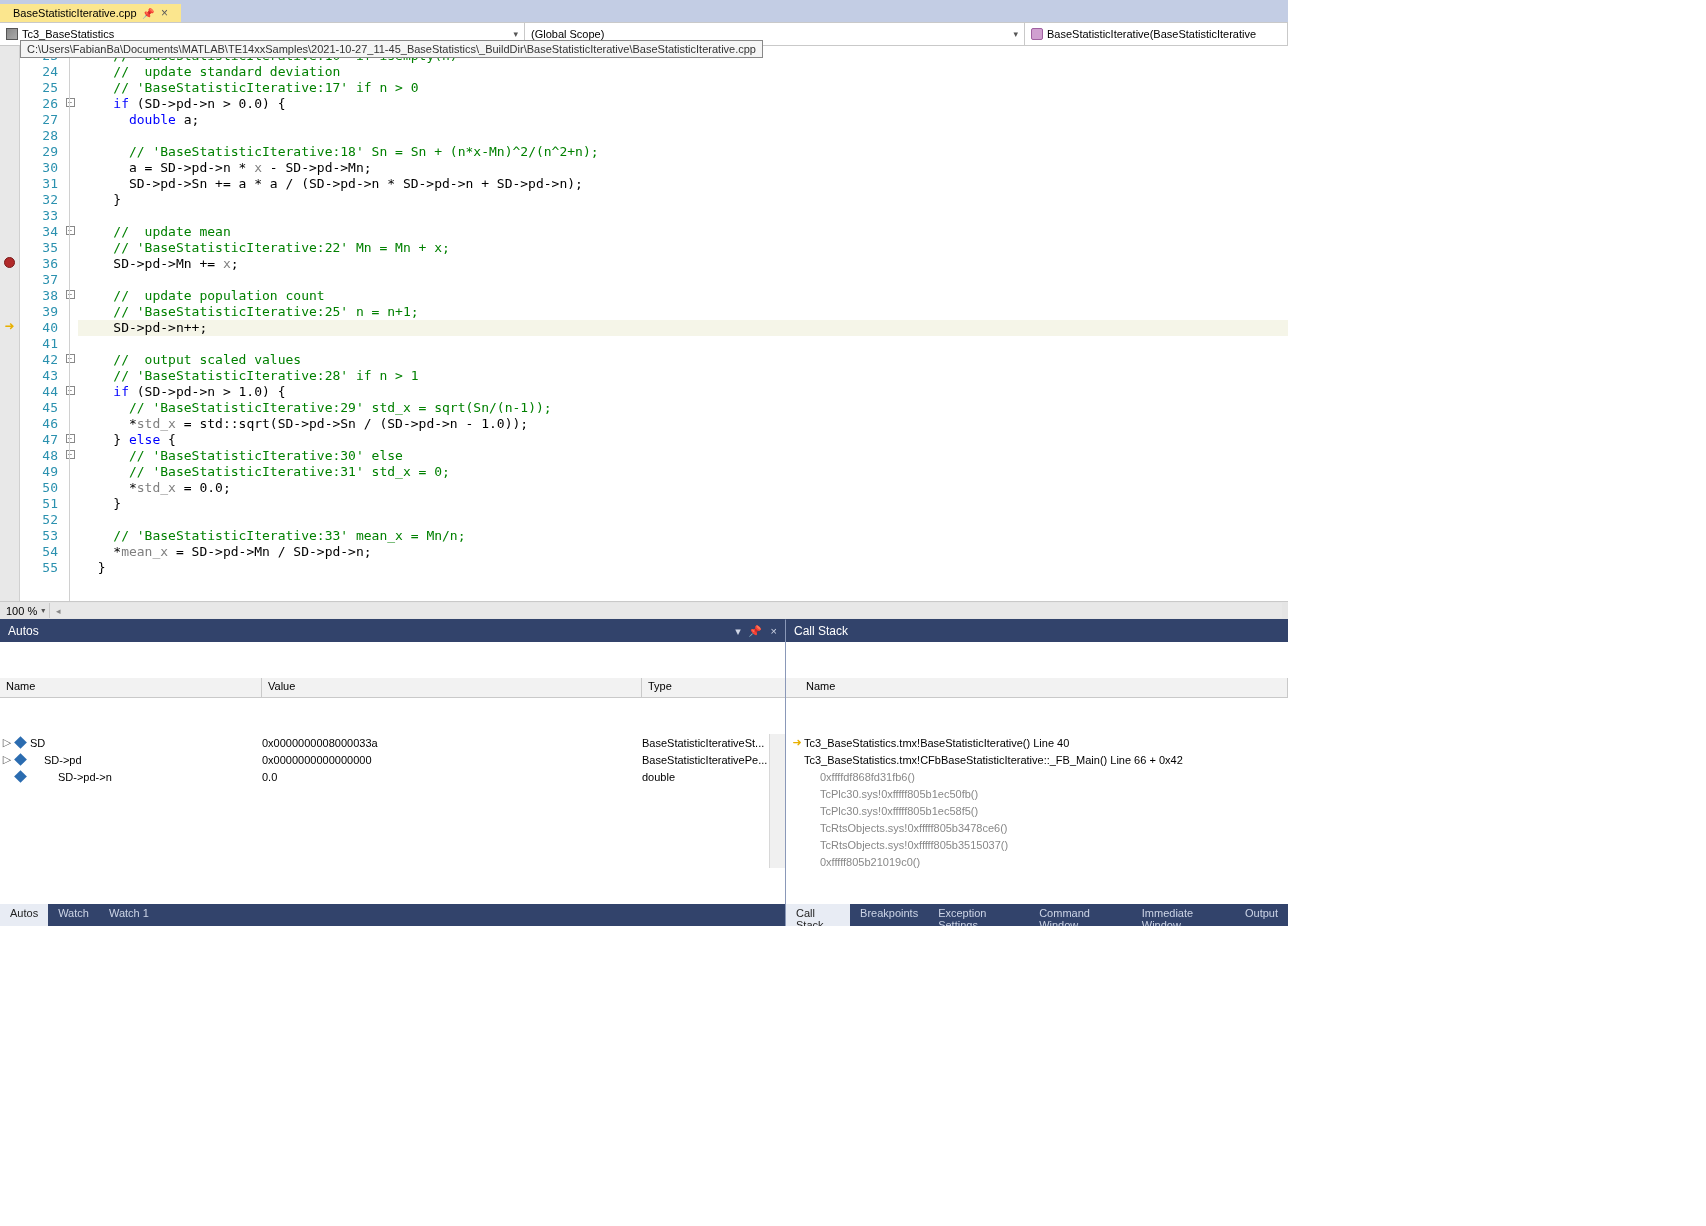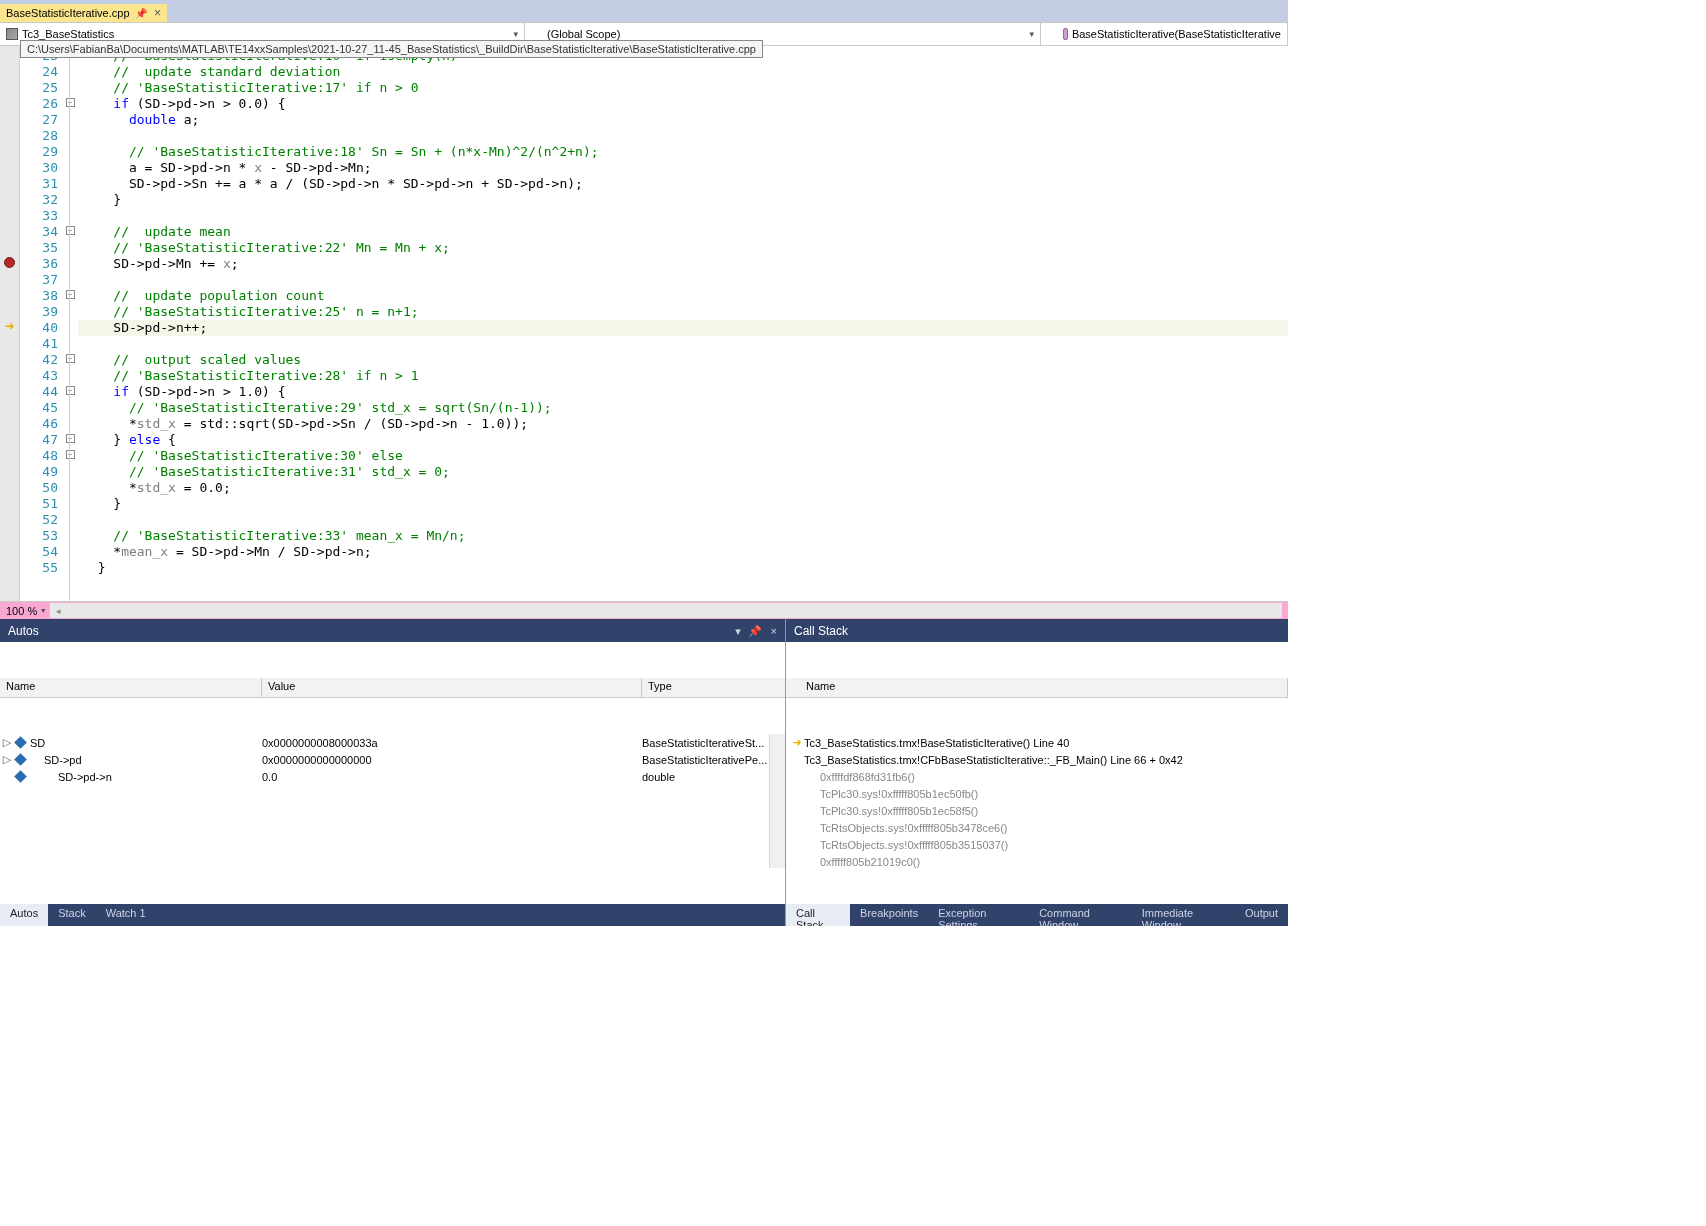--- a/index.html
+++ b/index.html
@@ -8,7 +8,7 @@
 
 
 .tabbar { background: #c3cde4; height: 22px; display: flex; align-items: flex-end; }
-.tab { background: #fbe68e; height: 18px; display: flex; align-items: center; padding: 0 6px; gap: 6px; font-size: 11px; }
+.tab { background: #fbe68e; height: 18px; display: flex; align-items: center; padding: 0 13px; gap: 6px; font-size: 11px; }
 .tab-pin { color: #5a5a5a; font-size: 10px; }
 .tab-close { color: #5a5a5a; font-size: 12px; cursor: pointer; }
 

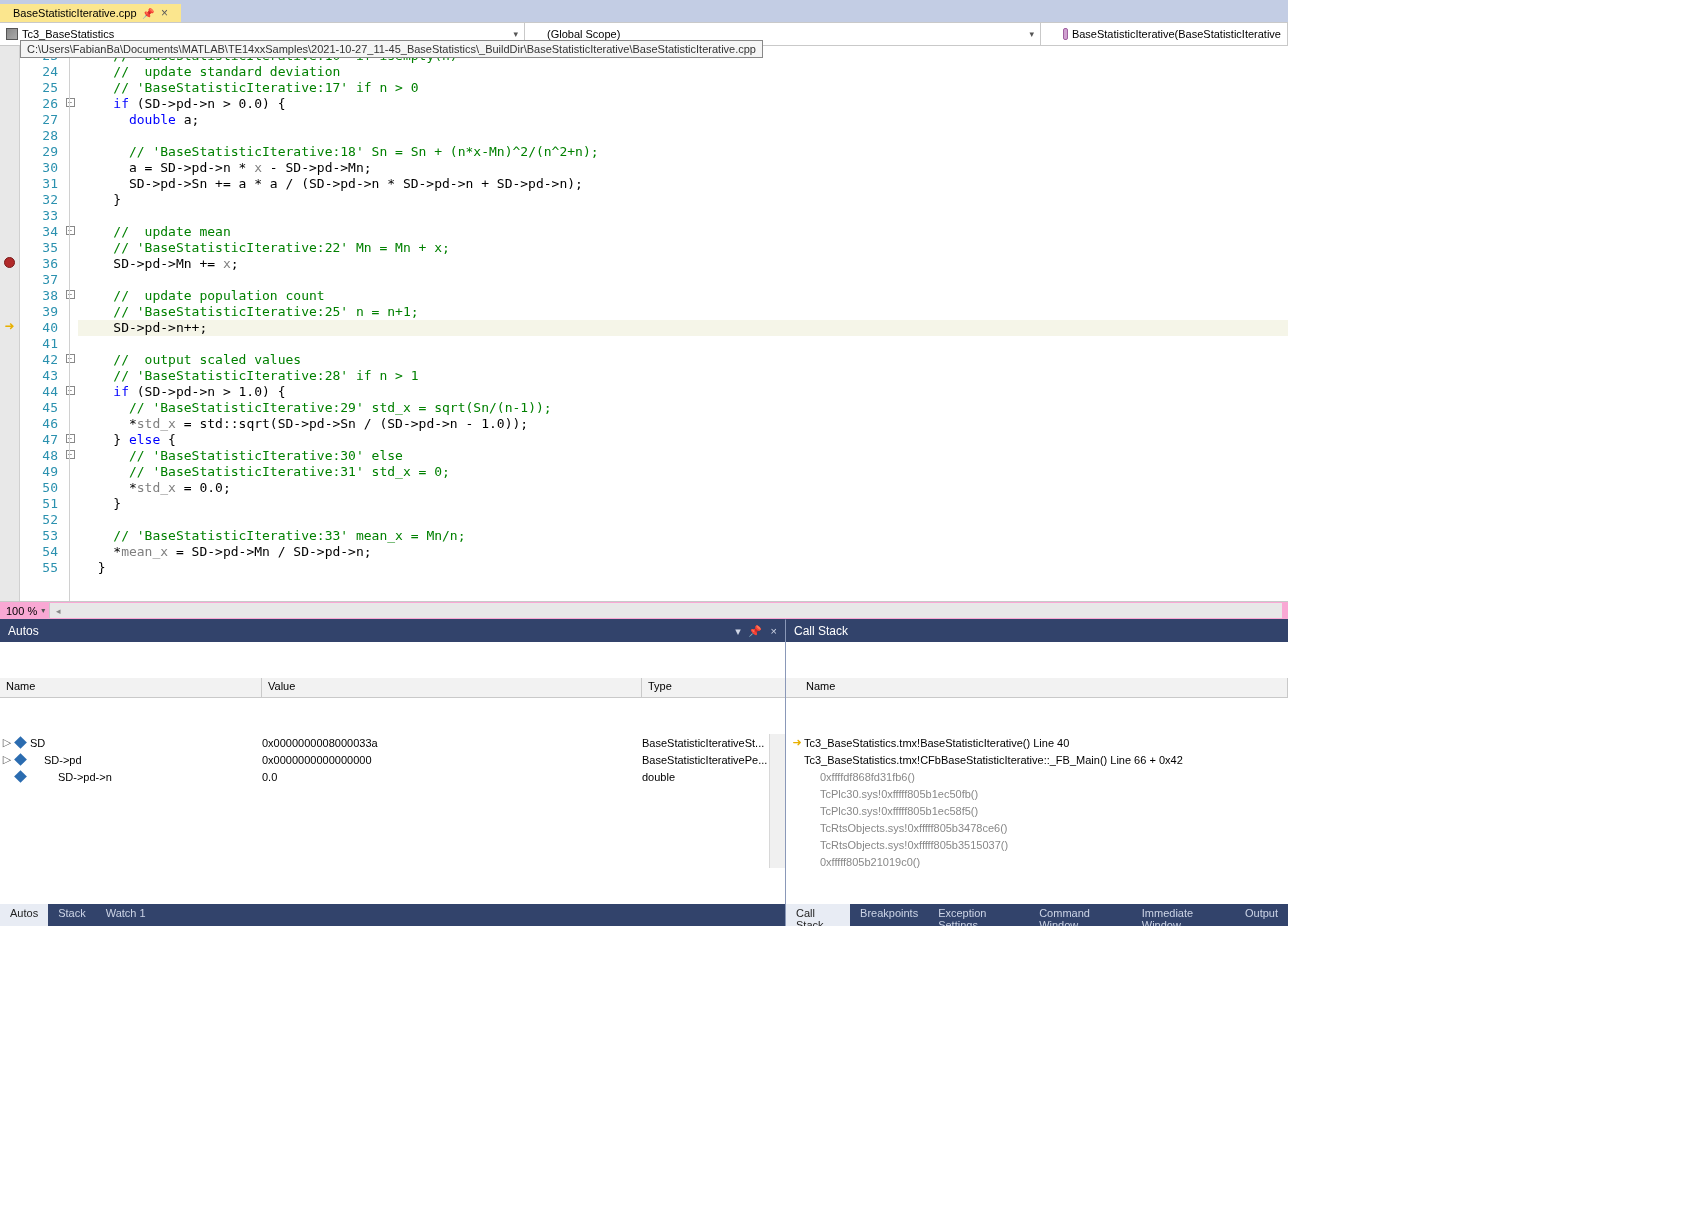--- a/index.html
+++ b/index.html
@@ -13,7 +13,7 @@
 .tab-close { color: #5a5a5a; font-size: 12px; cursor: pointer; }
 
 
-.dropbar { background: #fff; height: 24px; border-top: 1px solid #c9c9c9; border-bottom: 1px solid #c9c9c9; display: flex; position: relative; font-size: 11px; gap: 16px; }
+.dropbar { background: #fff; height: 24px; border-top: 1px solid #c9c9c9; border-bottom: 1px solid #c9c9c9; display: flex; position: relative; font-size: 11px; }
 .dropcell { display: flex; align-items: center; padding: 0 6px; border-right: 1px solid #c9c9c9; overflow: hidden; white-space: nowrap; }
 .dropcell.first { width: 525px; }
 .dropcell.second { width: 500px; }

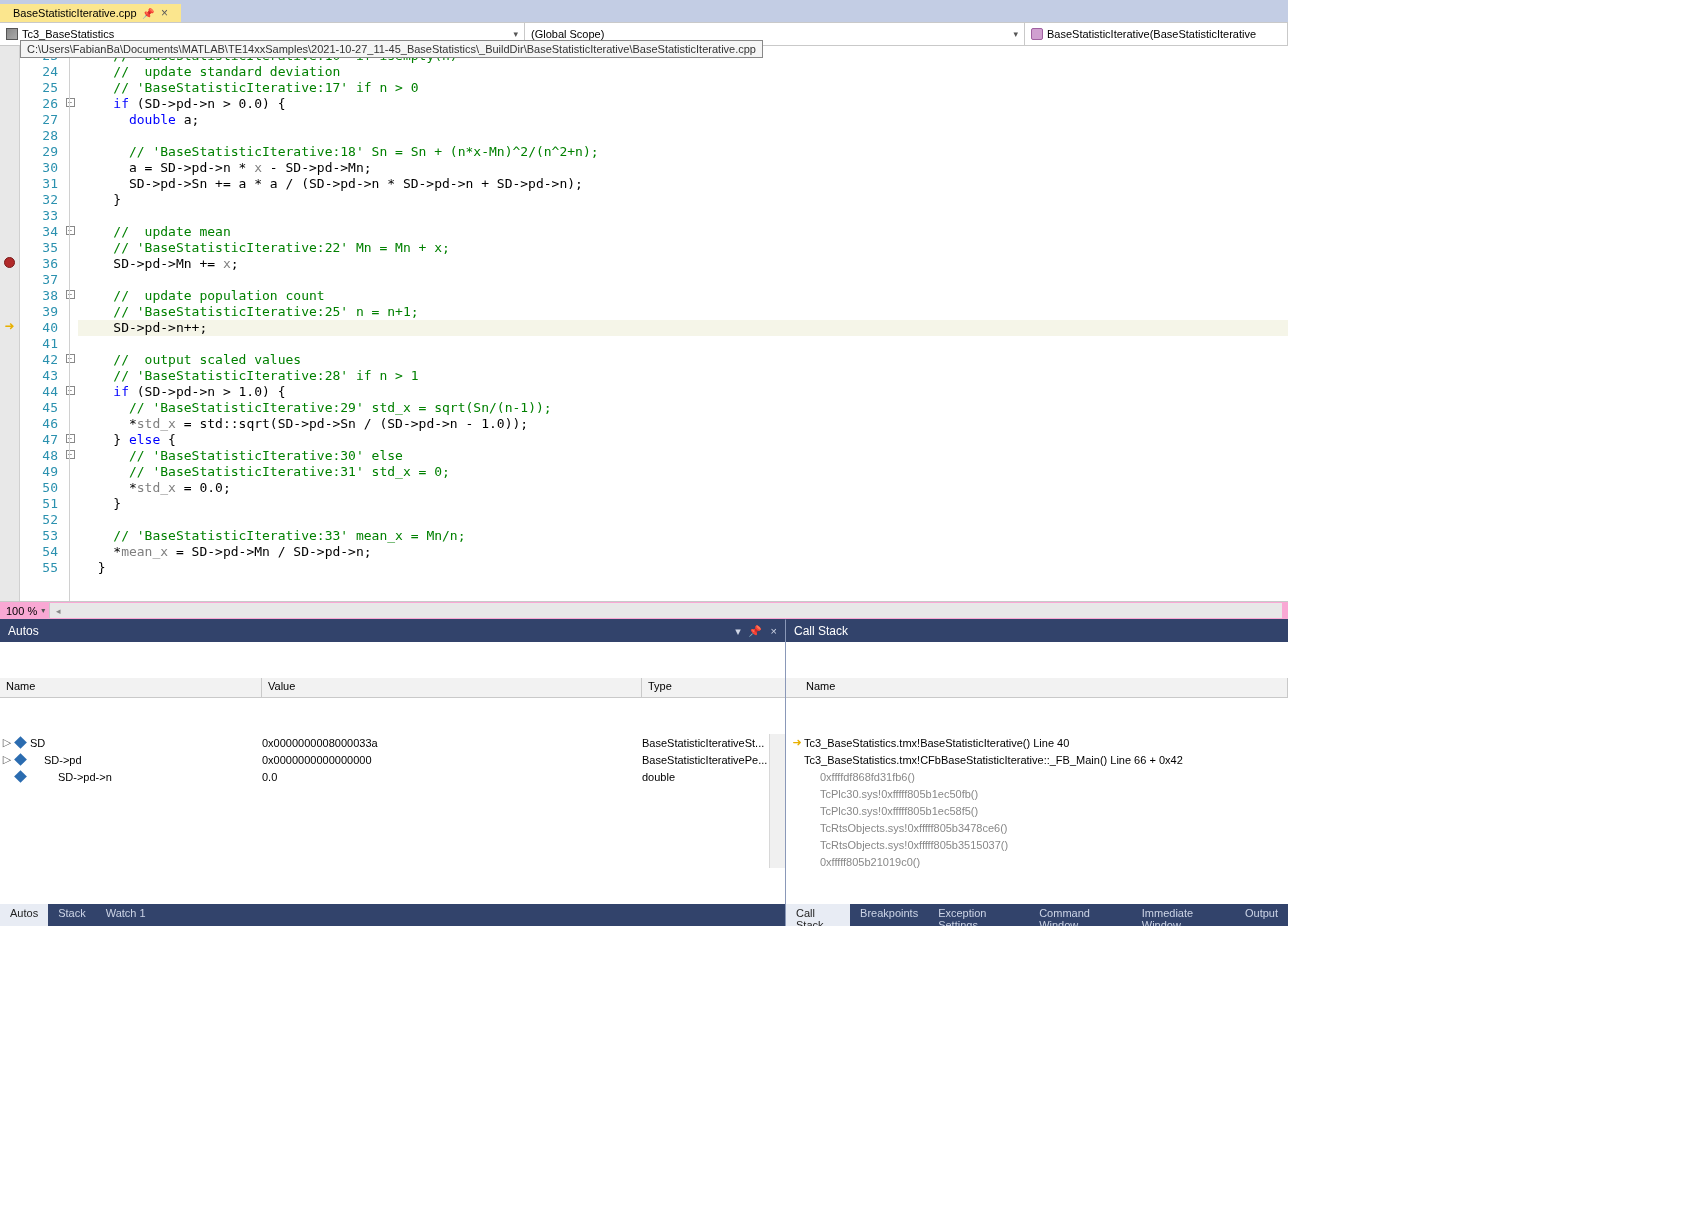--- a/index.html
+++ b/index.html
@@ -46,7 +46,7 @@
 .c-gray { color: #808080; }
 
 
-.zoombar { height: 18px; background: #f9a8d4; border-top: 1px solid #c9c9c9; display: flex; align-items: center; padding: 0 6px; font-size: 11px; gap: 4px; justify-content: center; }
+.zoombar { height: 18px; background: #e5e5e5; border-top: 1px solid #c9c9c9; display: flex; align-items: center; padding: 0 6px; font-size: 11px; gap: 4px; justify-content: center; }
 .zoom-caret { font-size: 8px; color: #555; }
 .zoom-scroll { flex: 1; height: 15px; background: #e8e8e8; border-left: 1px solid #c9c9c9; position:relative; }
 .zoom-scroll-left { position:absolute; left:0; top:0; width:16px; height:100%; display:flex; align-items:center; justify-content:center; color:#888; font-size:9px; }

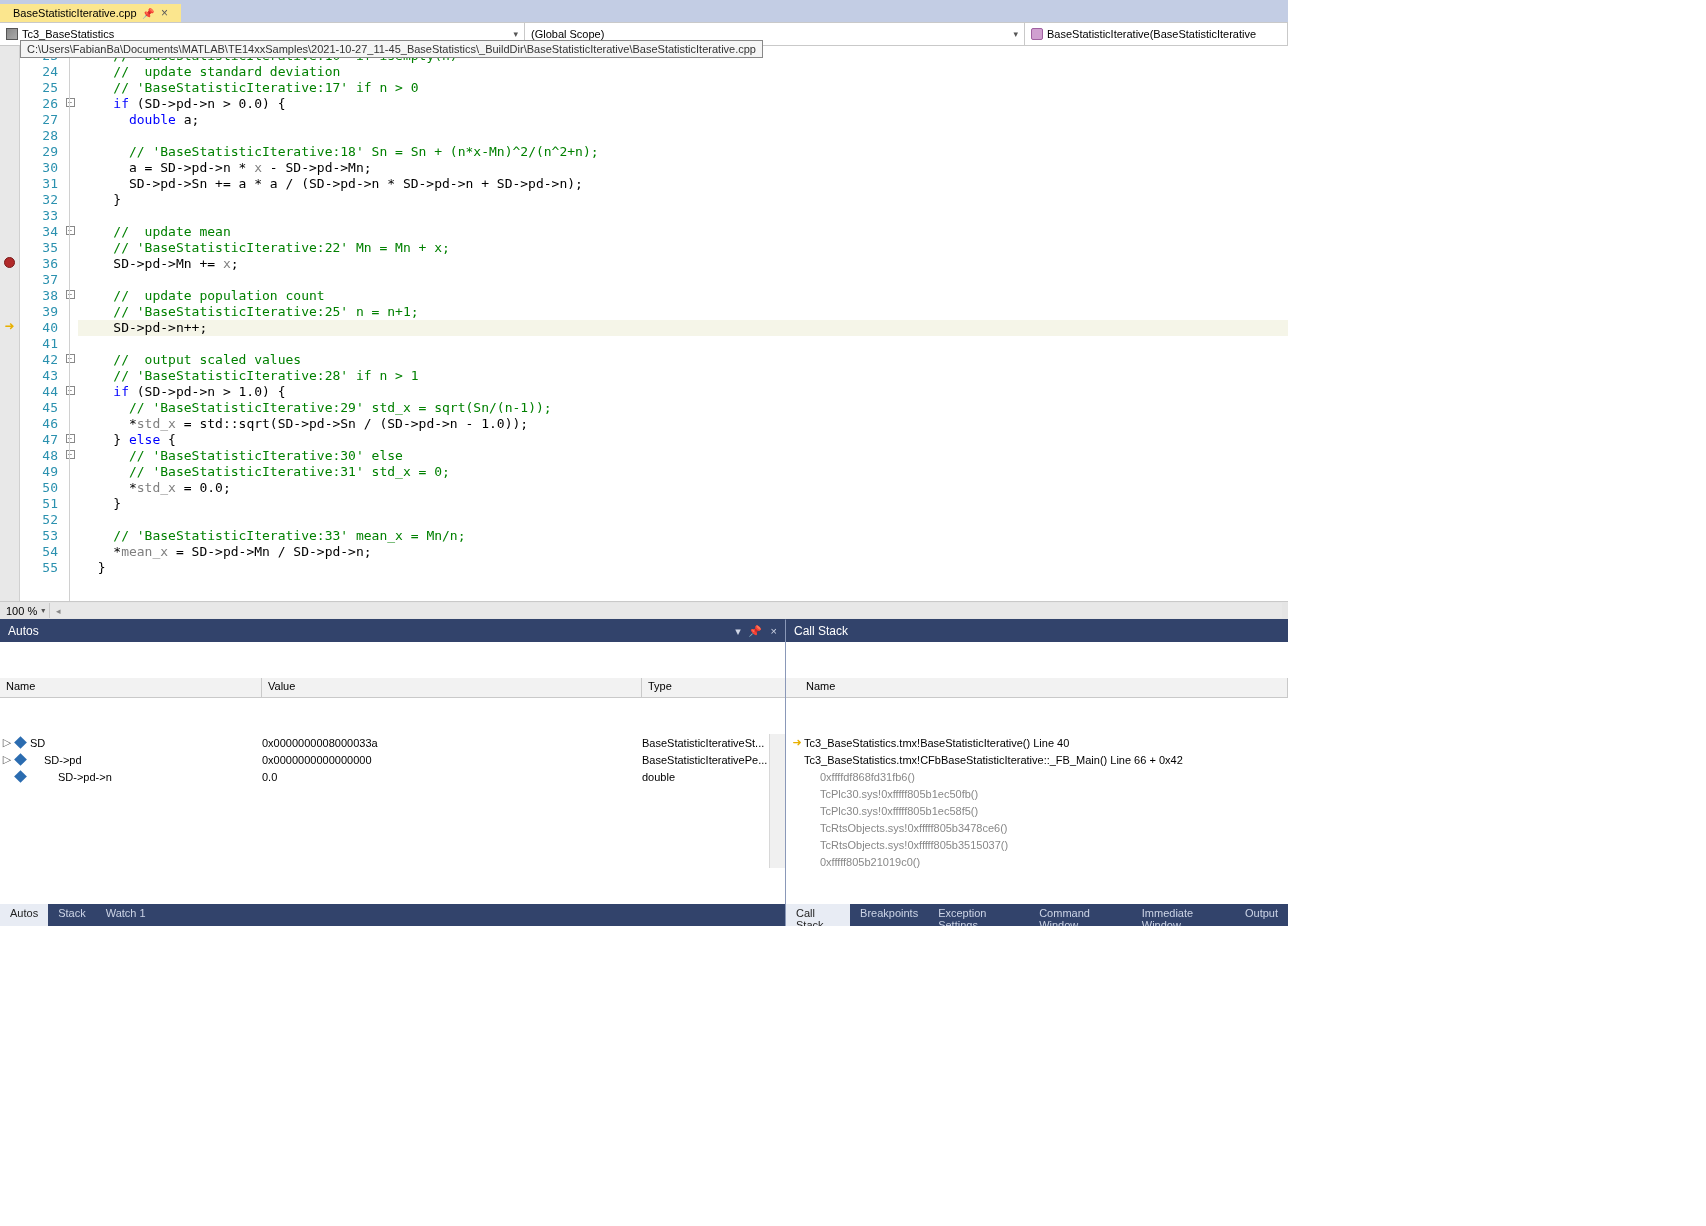--- a/index.html
+++ b/index.html
@@ -293,7 +293,7 @@
       </div>
       <div class="btabs" id="autos-tabs">
           <div class="btab active">Autos</div>
-          <div class="btab">Stack</div>
+          <div class="btab">Watch</div>
           <div class="btab">Watch 1</div>
         </div>
     </div>

